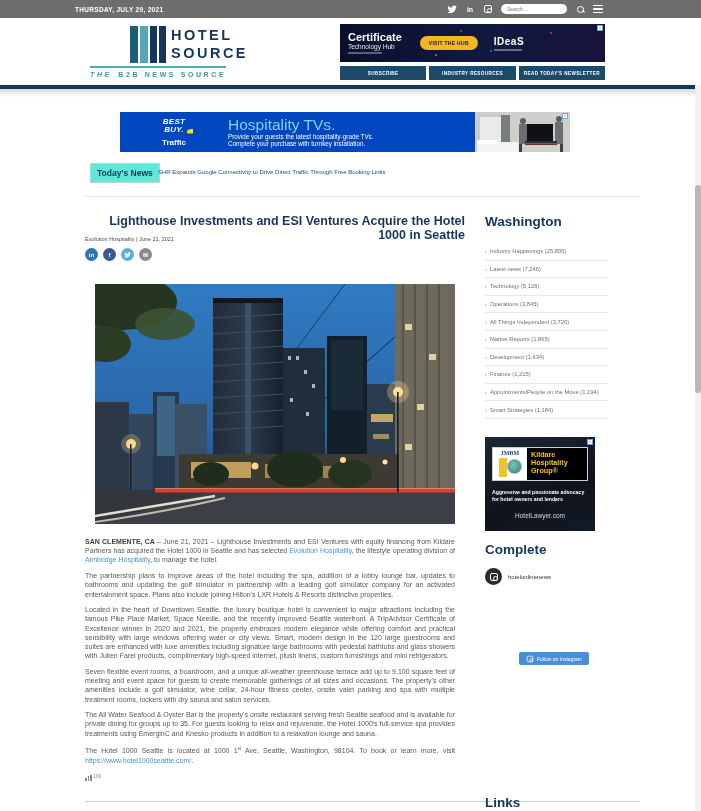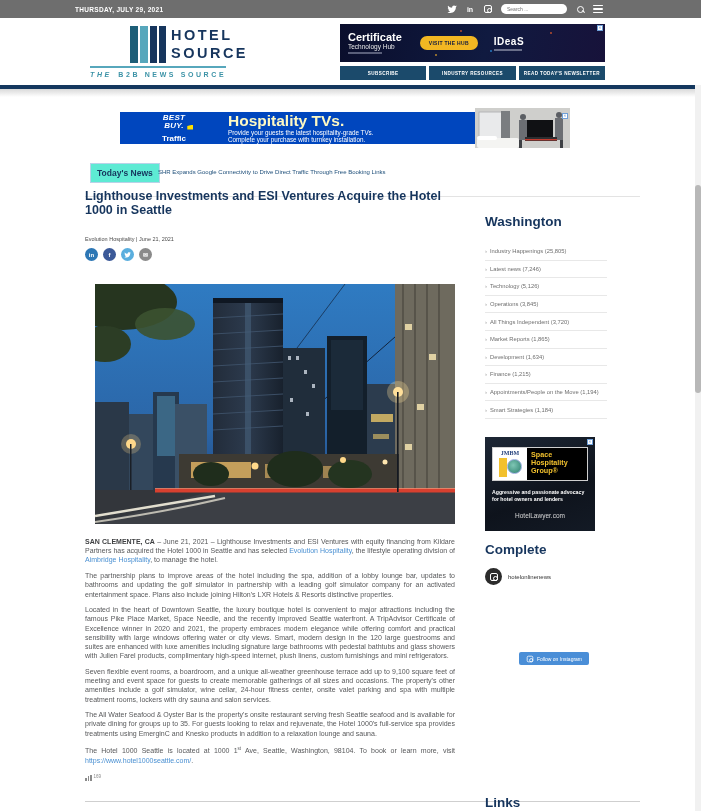--- a/index.html
+++ b/index.html
@@ -64,7 +64,7 @@
                  background:linear-gradient(#d9d9d9,#ffffff); }
 
   
-  .bb-ad { position:absolute; left:120px; top:112px; width:450px; height:32px; background:#0046be;
+  .bb-ad { position:absolute; left:120px; top:112px; width:450px; height:40px; background:#0046be;
            display:flex; align-items:center; cursor:pointer; }
   .bb-brand { width:108px; text-align:center; color:#fff; }
   .bb-logo { font-size:8px; font-weight:bold; font-style:italic; line-height:8px; letter-spacing:.3px; position:relative; display:inline-block; }

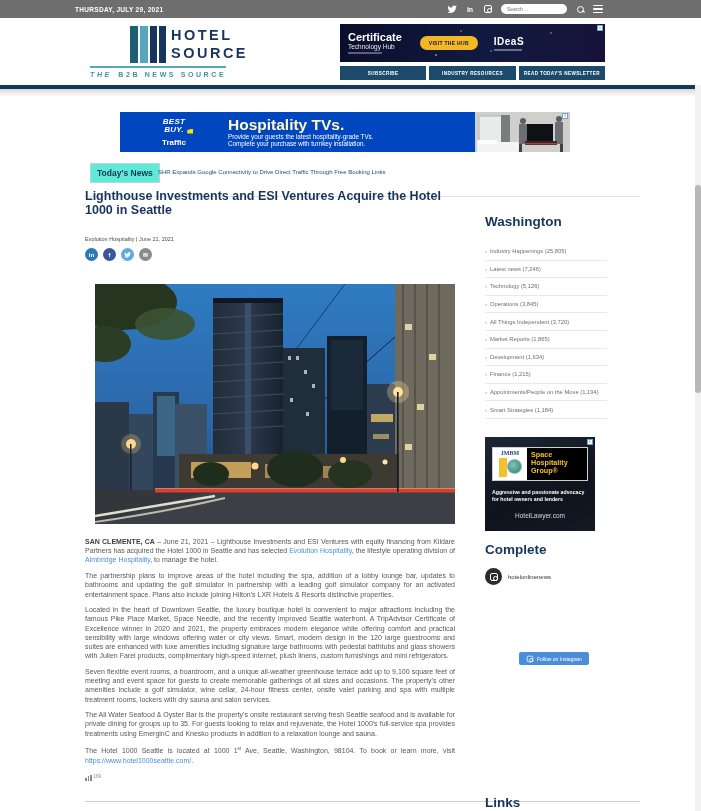--- a/index.html
+++ b/index.html
@@ -72,7 +72,7 @@
             clip-path:polygon(0 30%, 100% 0, 100% 100%, 0 100%); }
   .bb-business { font-size:8px; font-weight:bold; margin-top:2px; }
   .bb-mid { width:247px; }
-  .bb-head { color:#fef9c3; font-weight:bold; font-size:15.5px; line-height:16px; }
+  .bb-head { color:#7dd3fc; font-weight:normal; font-size:15.5px; line-height:16px; }
   .bb-sub { color:#ffffff; font-size:6.3px; line-height:7.5px; }
   .bb-photo { width:95px; height:40px; display:block; }
 

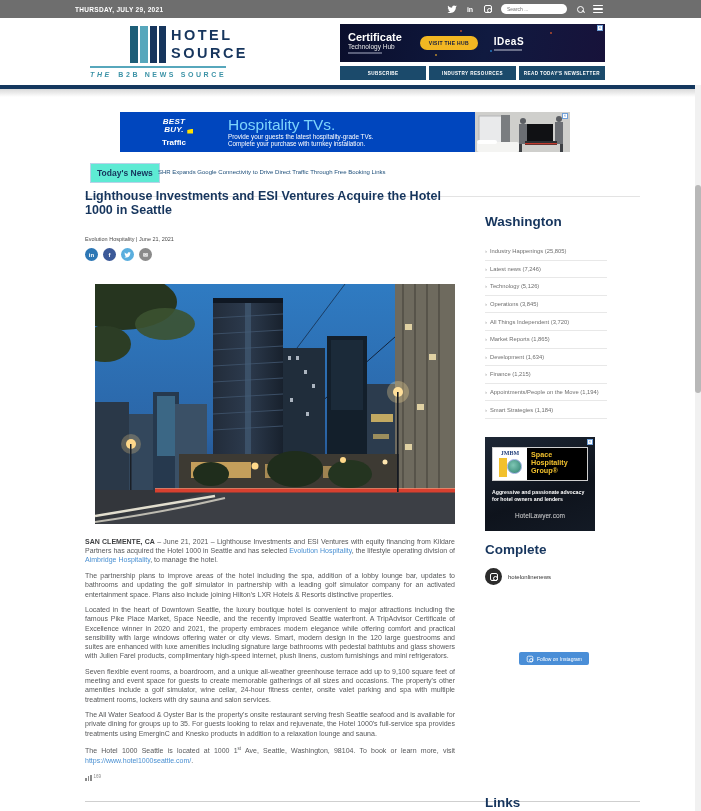--- a/index.html
+++ b/index.html
@@ -83,8 +83,8 @@
   .divider-top { position:absolute; left:85px; top:196px; width:555px; height:1px; background:#e3e3e3; }
 
   
-  .a-title { position:absolute; left:85px; top:189px; width:380px; color:#16355d;
-             font-size:12.5px; font-weight:bold; line-height:14px; }
+  .a-title { position:absolute; left:85px; top:214px; width:380px; color:#16355d;
+             font-size:12.5px; font-weight:bold; line-height:14px;text-align:right; }
   .a-meta { position:absolute; left:85px; top:236px; color:#4a4a4a; font-size:5.5px; }
   .share-row { position:absolute; left:85px; top:248px; display:flex; gap:5px; }
   .share { width:13px; height:13px; border-radius:50%; color:#fff; font-size:6px; font-weight:bold;

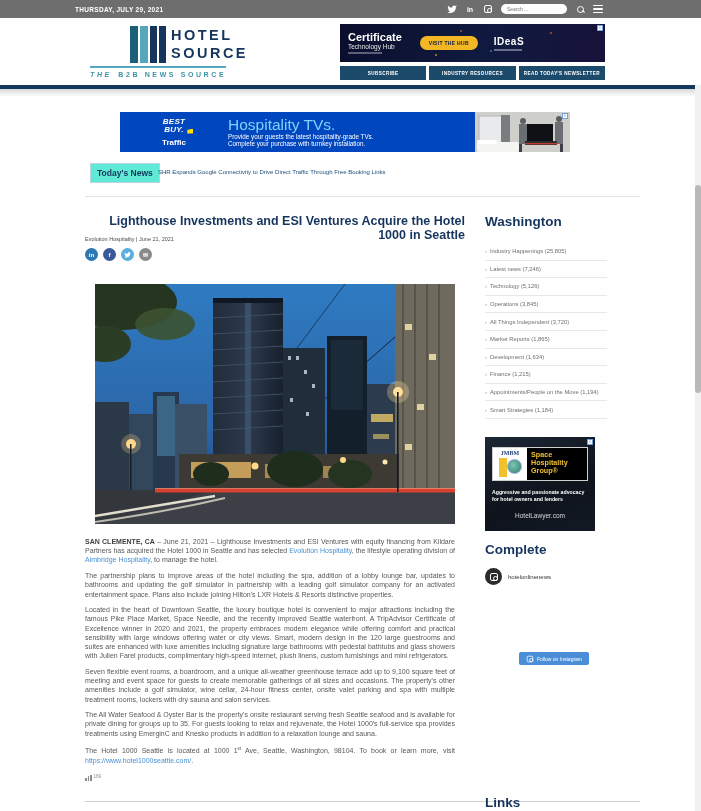--- a/index.html
+++ b/index.html
@@ -451,7 +451,7 @@
         </span>
     </div>
     <div class="jmbm-right">
-      <div class="jmbm-title">Space Hospitality Group®</div>
+      <div class="jmbm-title">Kildare Hospitality Group®</div>
     </div>
   </div>
   <div class="jmbm-body">Aggressive and passionate advocacy for hotel owners and lenders</div>

